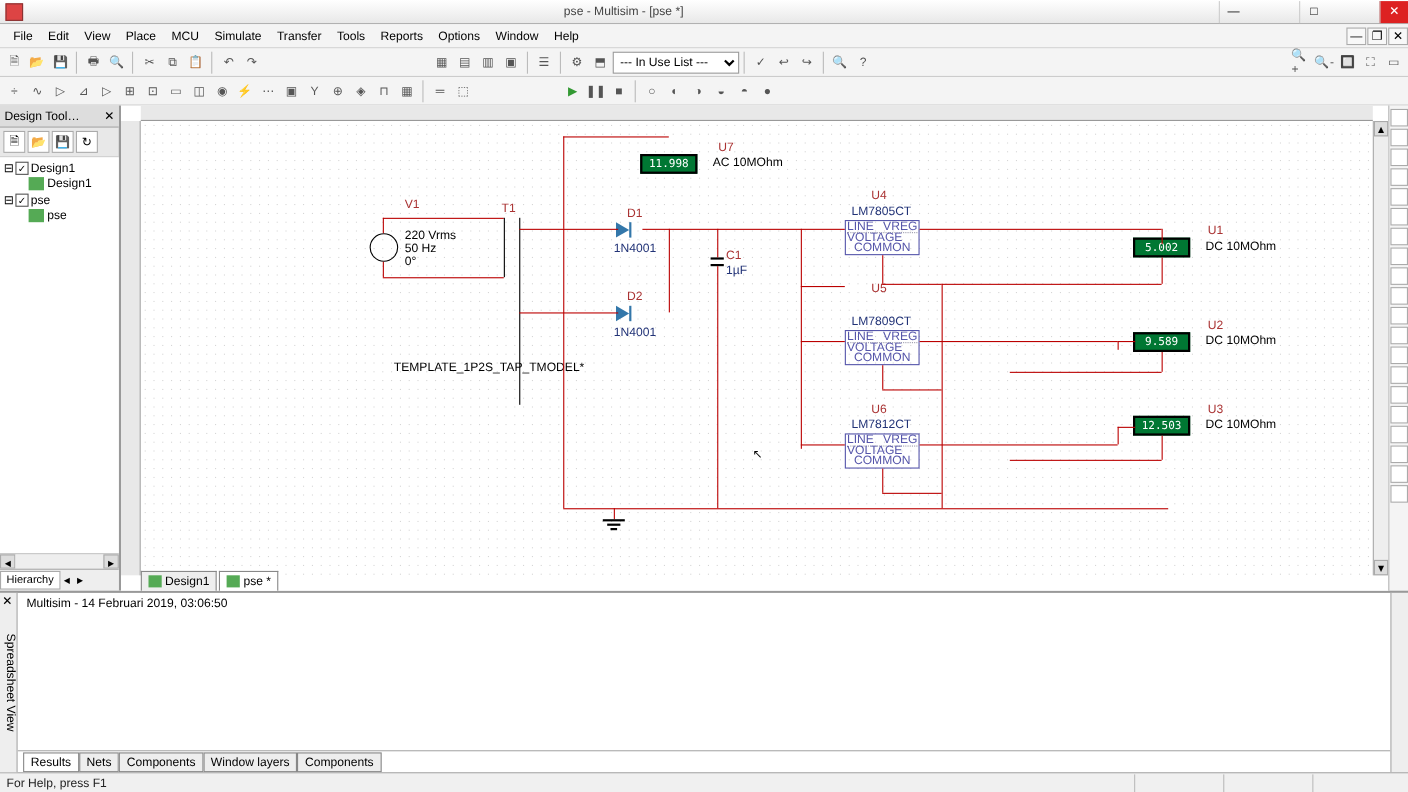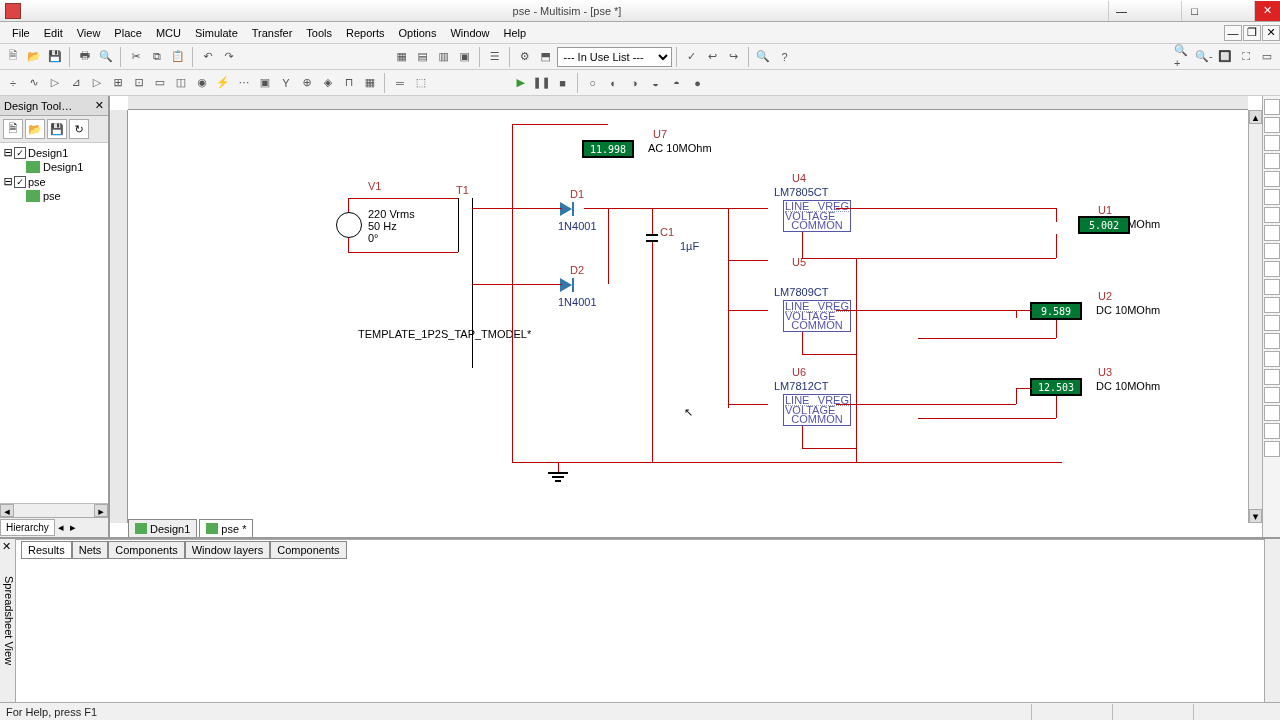--- a/index.html
+++ b/index.html
@@ -67,7 +67,7 @@
 .sch-label.blue { color:#237; }
 .sch-label.black { color:#000; }
 .meter { position:absolute; width:52px; height:18px; background:#073; border:2px solid #000; color:#fff; text-align:center; line-height:16px; font-size:10px; font-family: monospace; }
-.regbox { position:absolute; width:68px; height:32px; border:1px solid #55a; font-size:8px; color:#55a; line-height:9px; padding:1px;margin-left:15px; }
+.regbox { position:absolute; width:68px; height:32px; border:1px solid #55a; font-size:8px; color:#55a; line-height:9px; padding:1px; }
 .regbox .r { display:flex; justify-content:space-between; border-bottom:1px dotted #99a; }
 .wire-h { position:absolute; height:1px; background:#b00; }
 .wire-v { position:absolute; width:1px; background:#b00; }

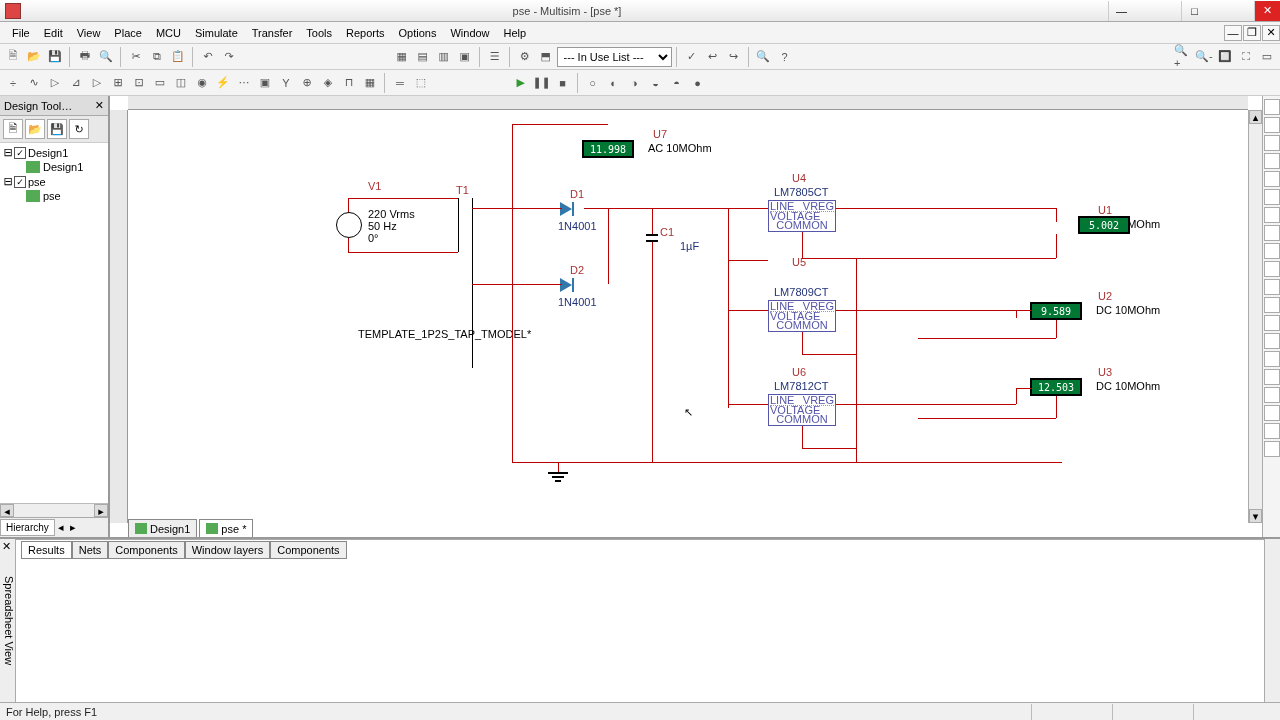--- a/index.html
+++ b/index.html
@@ -323,7 +323,7 @@
 
       <div class="sch-label" style="left:970px; top:94px">U1</div>
       <div class="sch-label black" style="left:968px; top:108px">DC  10MOhm</div>
-      <div class="meter" style="left:950px; top:106px">5.002</div>
+      <div class="meter" style="left:902px; top:106px">5.002</div>
 
       <div class="sch-label" style="left:970px; top:180px">U2</div>
       <div class="sch-label black" style="left:968px; top:194px">DC  10MOhm</div>

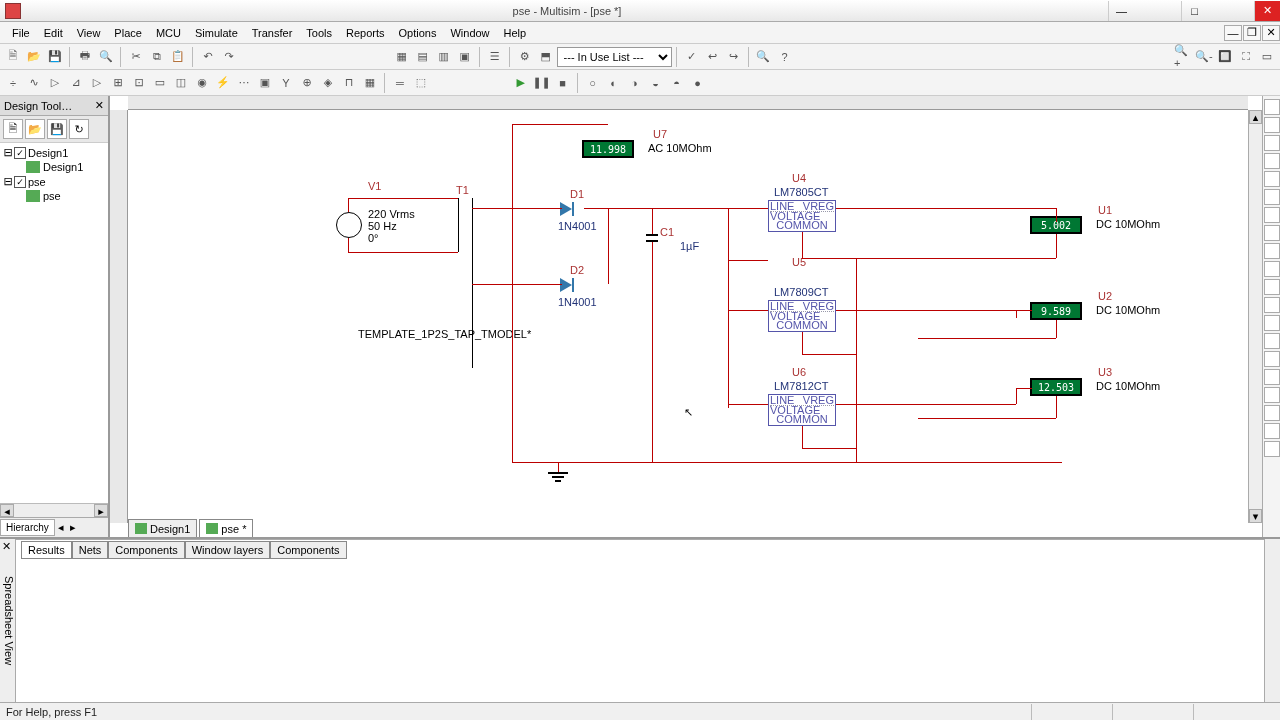--- a/index.html
+++ b/index.html
@@ -280,7 +280,7 @@
       <div class="sch-label blue" style="left:430px; top:186px">1N4001</div>
 
       <div class="sch-label" style="left:532px; top:116px">C1</div>
-      <div class="sch-label blue" style="left:552px; top:130px">1µF</div>
+      <div class="sch-label blue" style="left:532px; top:130px">1µF</div>
       <div style="position:absolute; left:518px; top:124px; width:12px; height:2px; background:#000"></div>
       <div style="position:absolute; left:518px; top:130px; width:12px; height:2px; background:#000"></div>
 

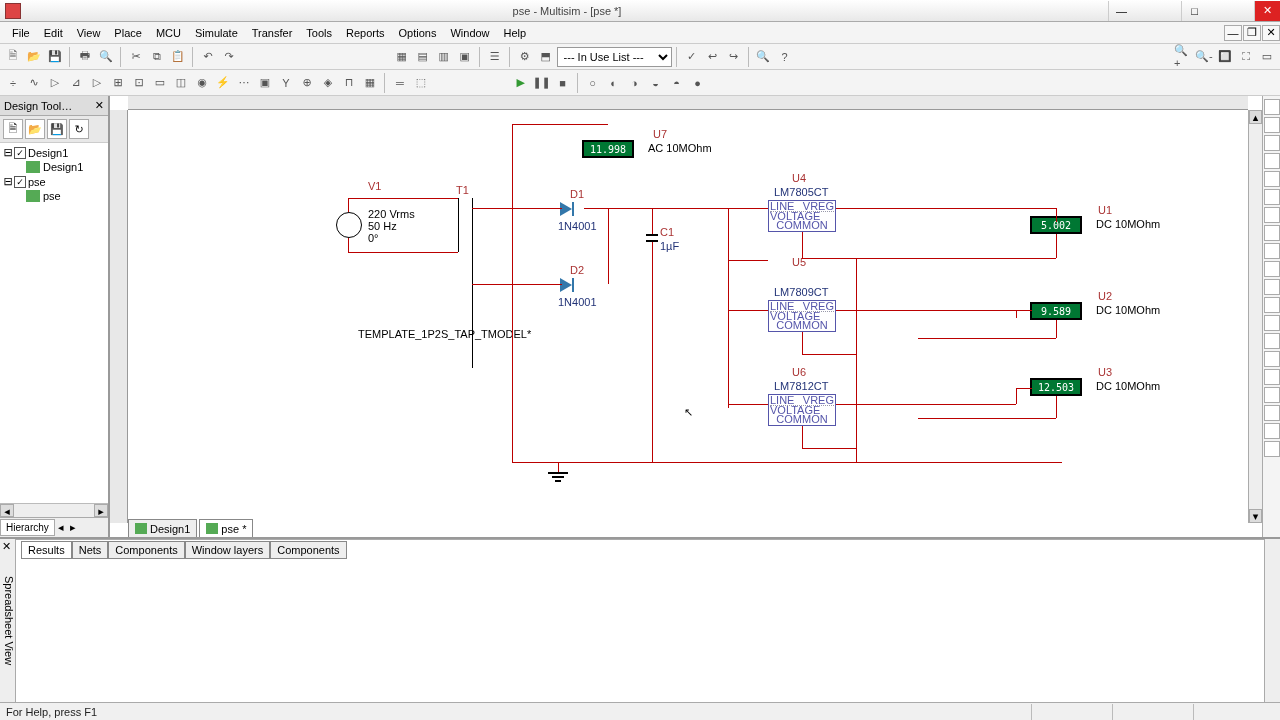--- a/index.html
+++ b/index.html
@@ -427,6 +427,7 @@
     <span>Spreadsheet View</span>
   </div>
   <div class="bp-body">
+    <div class="bp-content">Multisim  -  14 Februari 2019, 03:06:50</div>
     <div class="bp-tabs">
       <span class="tab active">Results</span>
       <span class="tab">Nets</span>

